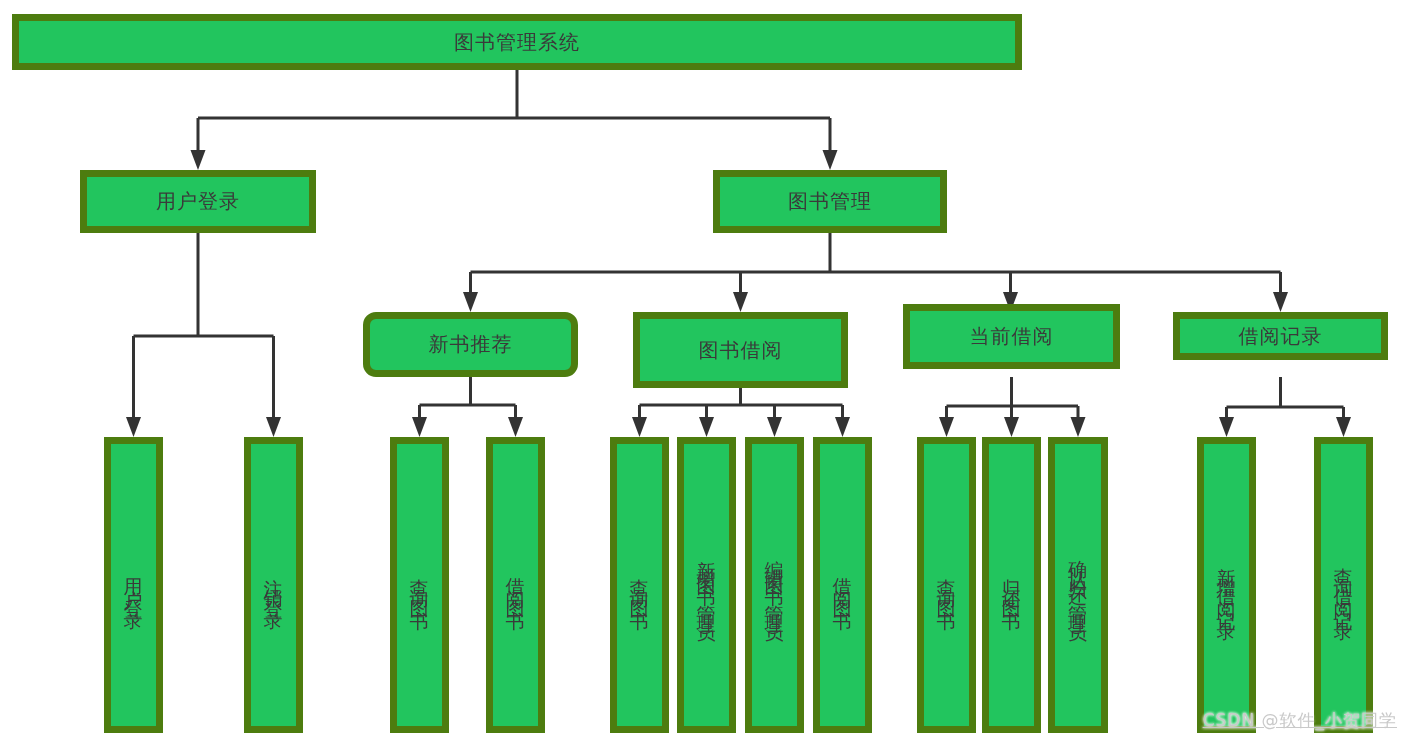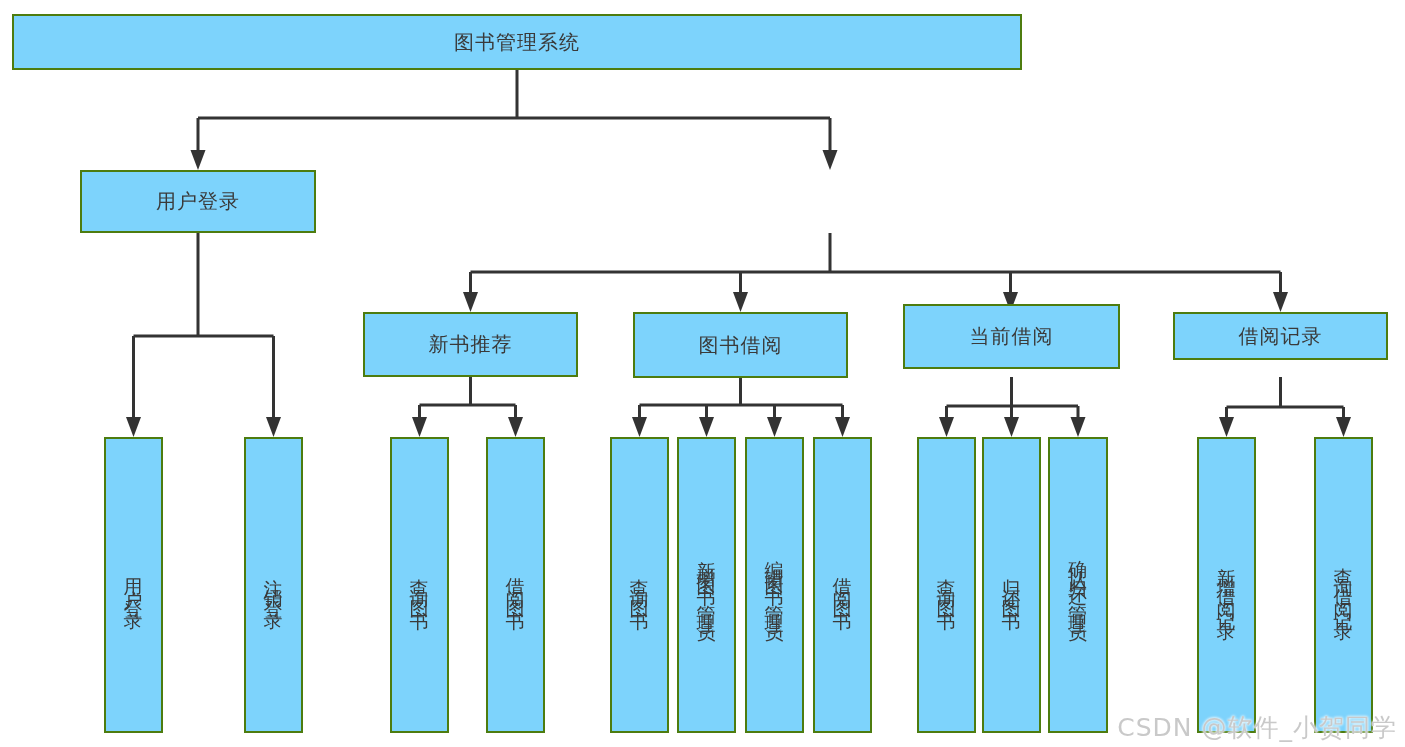--- a/index.html
+++ b/index.html
@@ -14,8 +14,8 @@
   .node{
     position:absolute;
     box-sizing:border-box;
-    border:2px solid #4d7c0f;
-    background:#7dd3fc;
+    border:7px solid #4d7c0f;
+    background:#22c55e;
     color:#3a3a3a;
     display:flex;
     align-items:center;

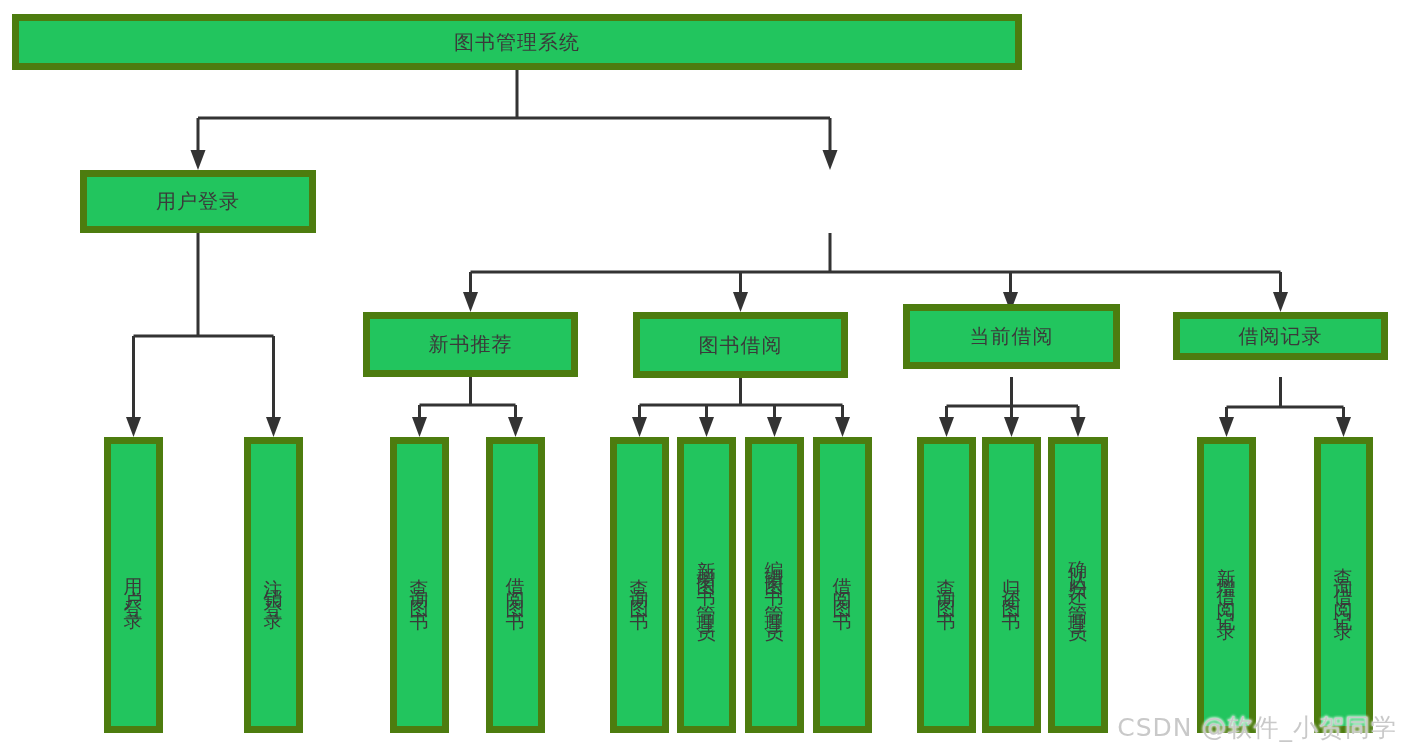--- a/index.html
+++ b/index.html
@@ -94,6 +94,7 @@
   <div class="node h-node" style="left:12px;top:14px;width:1010px;height:56px;">图书管理系统</div>
 
   <div class="node h-node" style="left:80px;top:170px;width:236px;height:63px;">用户登录</div>
+  <div class="node h-node" style="left:713px;top:170px;width:234px;height:63px;">图书管理</div>
 
   <div class="node h-node" style="left:363px;top:312px;width:215px;height:65px;">新书推荐</div>
   <div class="node h-node" style="left:633px;top:312px;width:215px;height:66px;">图书借阅</div>

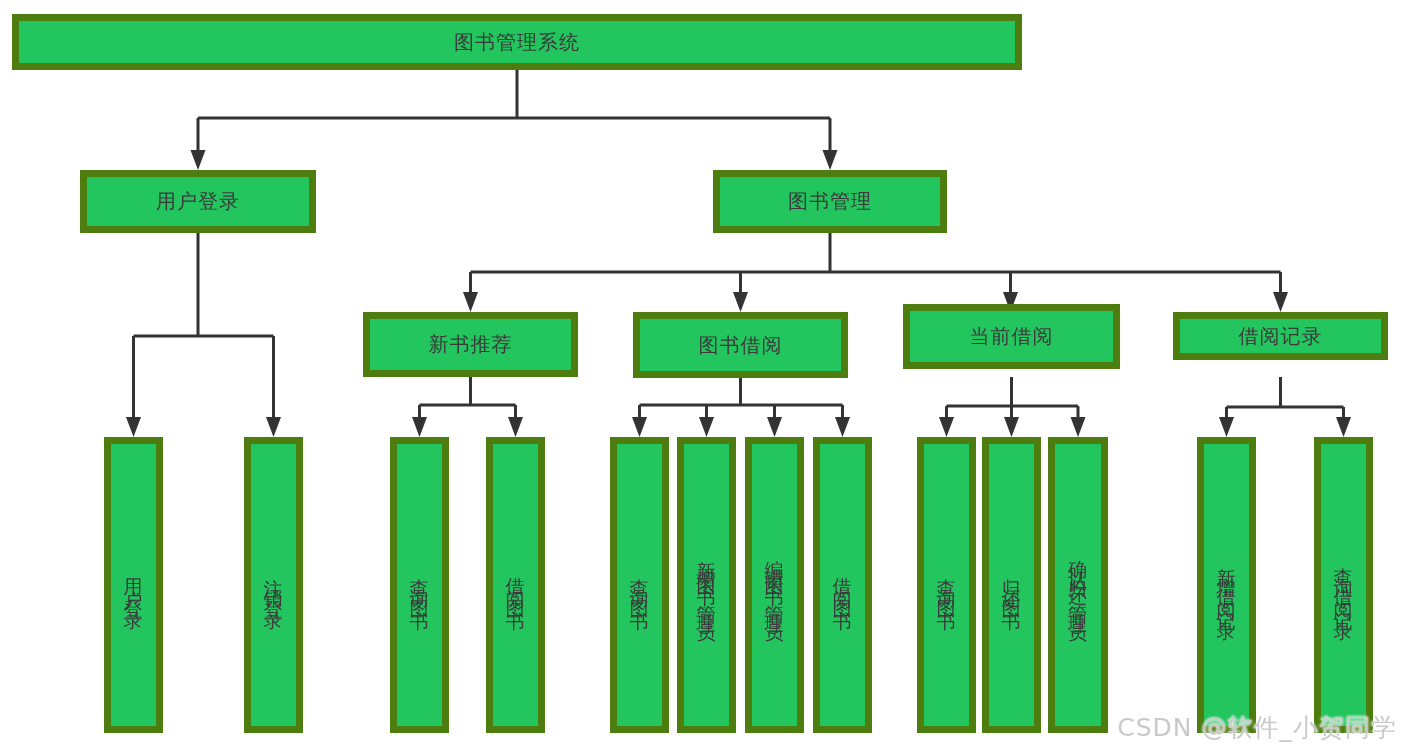--- a/index.html
+++ b/index.html
@@ -96,7 +96,7 @@
   <div class="node h-node" style="left:80px;top:170px;width:236px;height:63px;">用户登录</div>
   <div class="node h-node" style="left:713px;top:170px;width:234px;height:63px;">图书管理</div>
 
-  <div class="node h-node" style="left:363px;top:312px;width:215px;height:65px;">新书推荐</div>
+  <div class="node h-node" style="left:363px;top:312px;width:215px;height:65px;border-radius:13px;">新书推荐</div>
   <div class="node h-node" style="left:633px;top:312px;width:215px;height:66px;">图书借阅</div>
   <div class="node h-node" style="left:903px;top:304px;width:217px;height:65px;">当前借阅</div>
   <div class="node h-node" style="left:1173px;top:312px;width:215px;height:48px;">借阅记录</div>

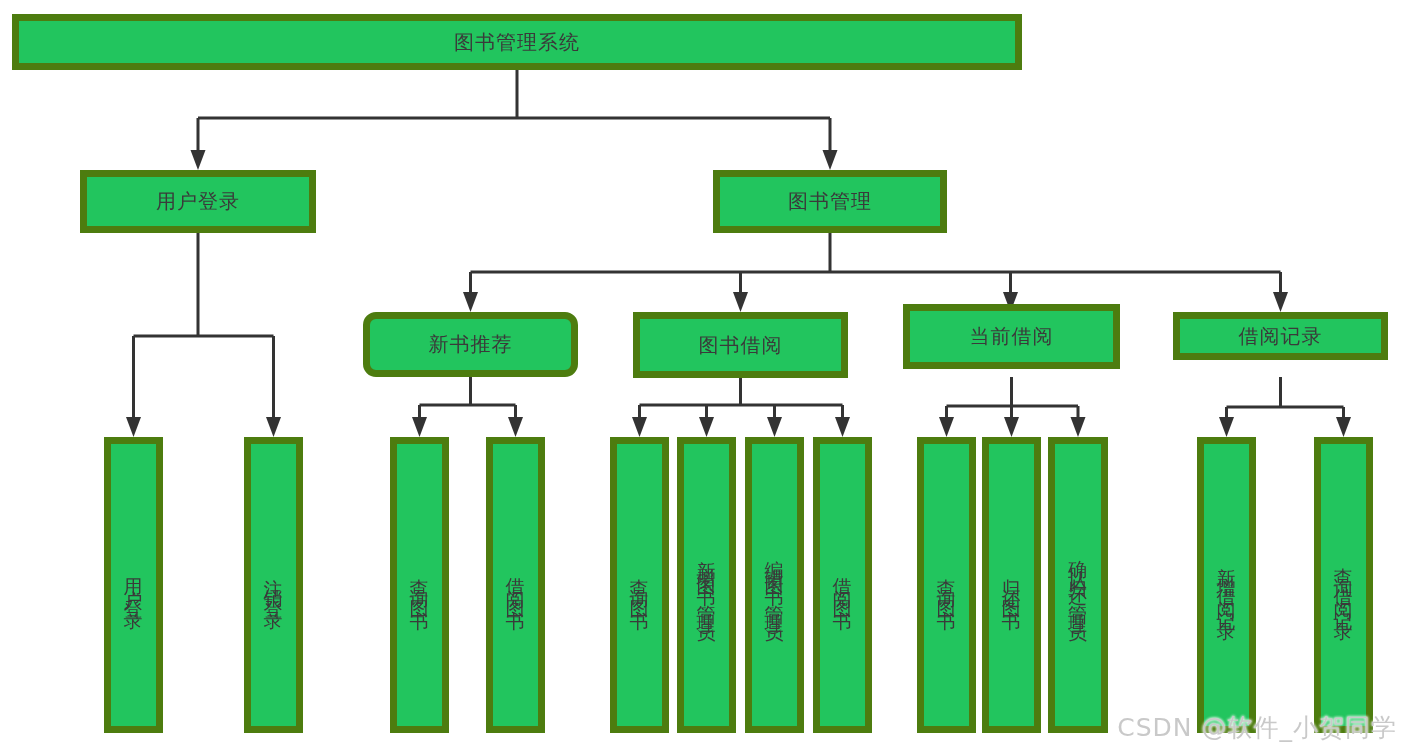--- a/index.html
+++ b/index.html
@@ -97,7 +97,7 @@
   <div class="node h-node" style="left:713px;top:170px;width:234px;height:63px;">图书管理</div>
 
   <div class="node h-node" style="left:363px;top:312px;width:215px;height:65px;border-radius:13px;">新书推荐</div>
-  <div class="node h-node" style="left:633px;top:312px;width:215px;height:66px;">图书借阅</div>
+  <div class="node h-node" style="left:633px;top:312px;width:215px;height:76px;">图书借阅</div>
   <div class="node h-node" style="left:903px;top:304px;width:217px;height:65px;">当前借阅</div>
   <div class="node h-node" style="left:1173px;top:312px;width:215px;height:48px;">借阅记录</div>
 

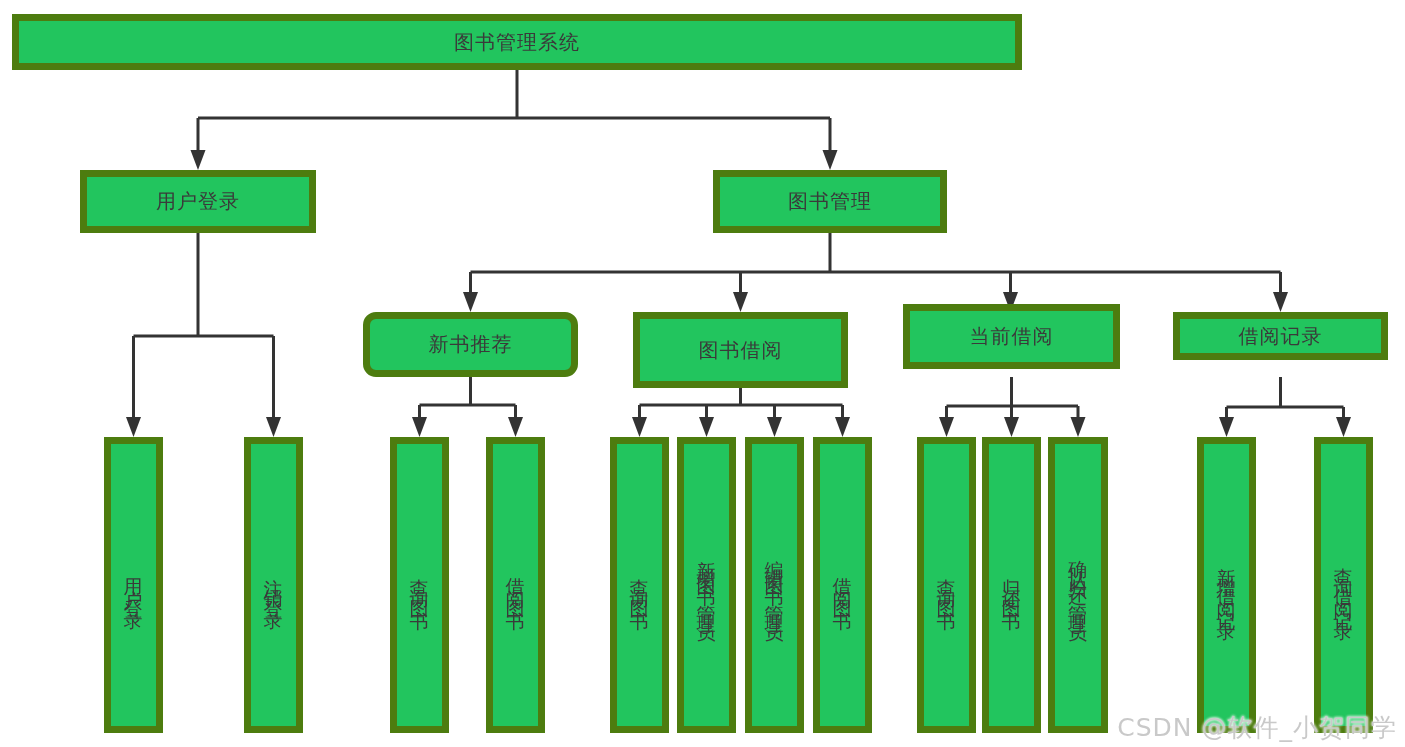--- a/index.html
+++ b/index.html
@@ -35,12 +35,13 @@
   .watermark{
     position:absolute;
     right:8px;
-    bottom:3px;
-    font-size:25px;
+    bottom:15px;
+    font-size:17px;
     color:#c9c9c9;
     letter-spacing:1px;
     text-shadow:0 0 3px #ffffff,0 0 3px #ffffff;
     white-space:nowrap;
+    text-decoration:underline;
   }
 </style>
 </head>

